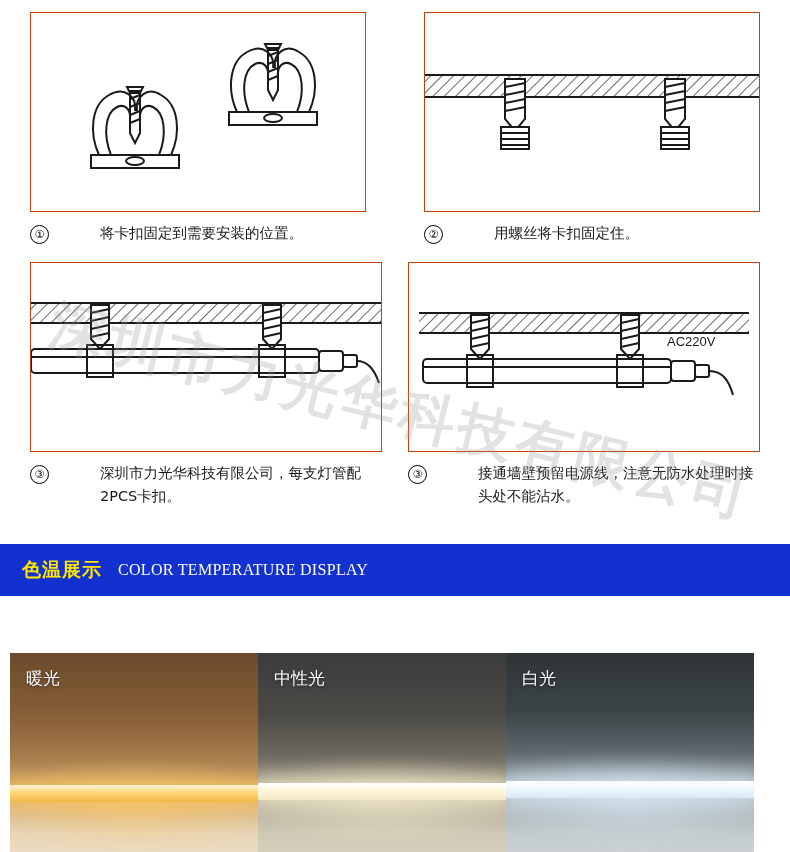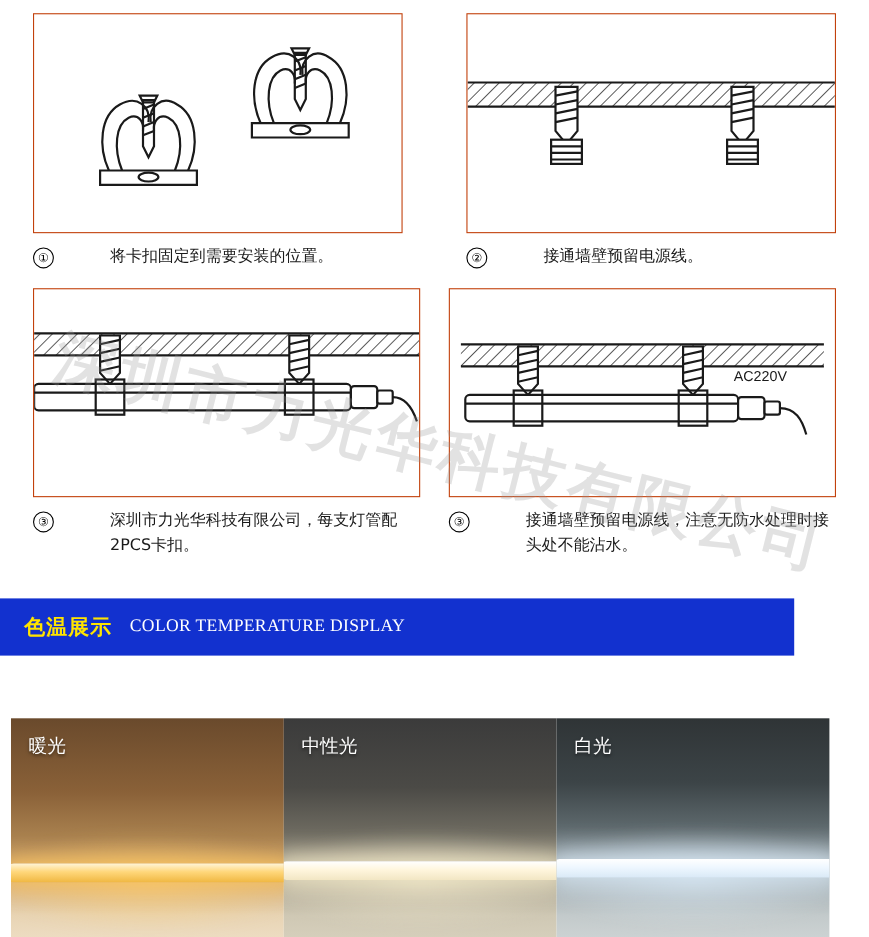--- a/index.html
+++ b/index.html
@@ -291,7 +291,7 @@
         </div>
         <div class="step-cap">
           <span class="num">②</span>
-          <span class="cap-txt">接通墙壁预留电源线。</span>
+          <span class="cap-txt">用螺丝将卡扣固定住。</span>
         </div>
       </div>
     </div>

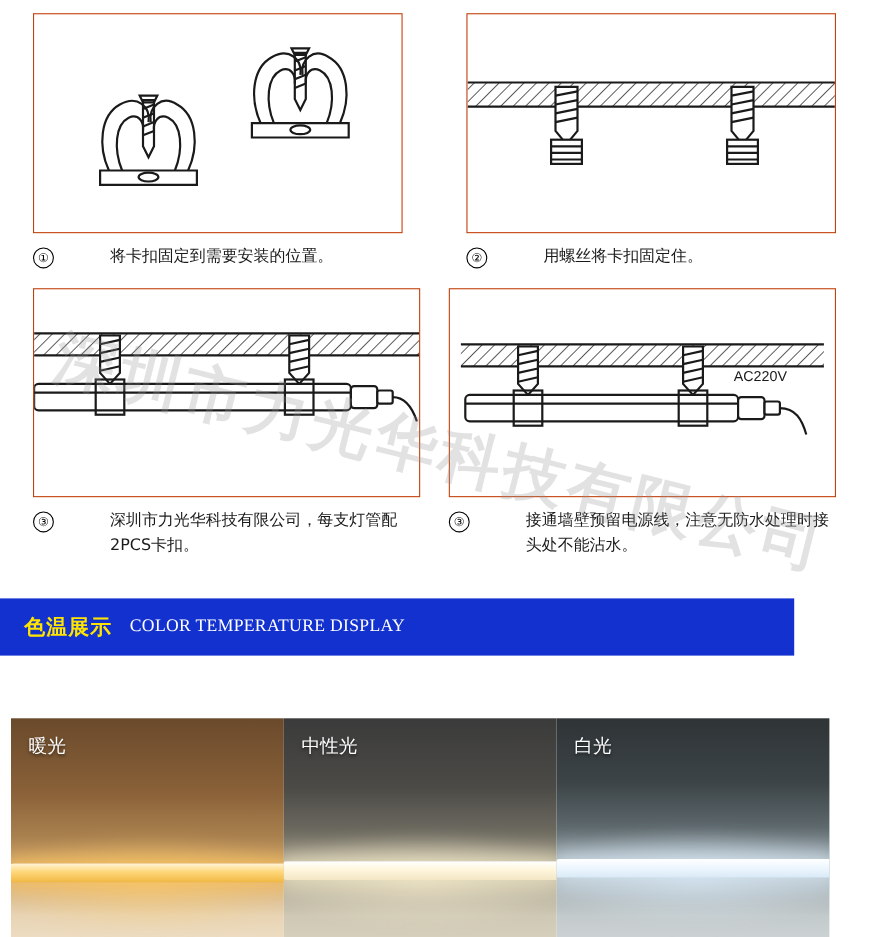--- a/index.html
+++ b/index.html
@@ -104,7 +104,7 @@
     position: absolute;
     left: 0;
     top: 544px;
-    width: 722px;
+    width: 790px;
     height: 52px;
     background: #1231cf;
     display: flex;

